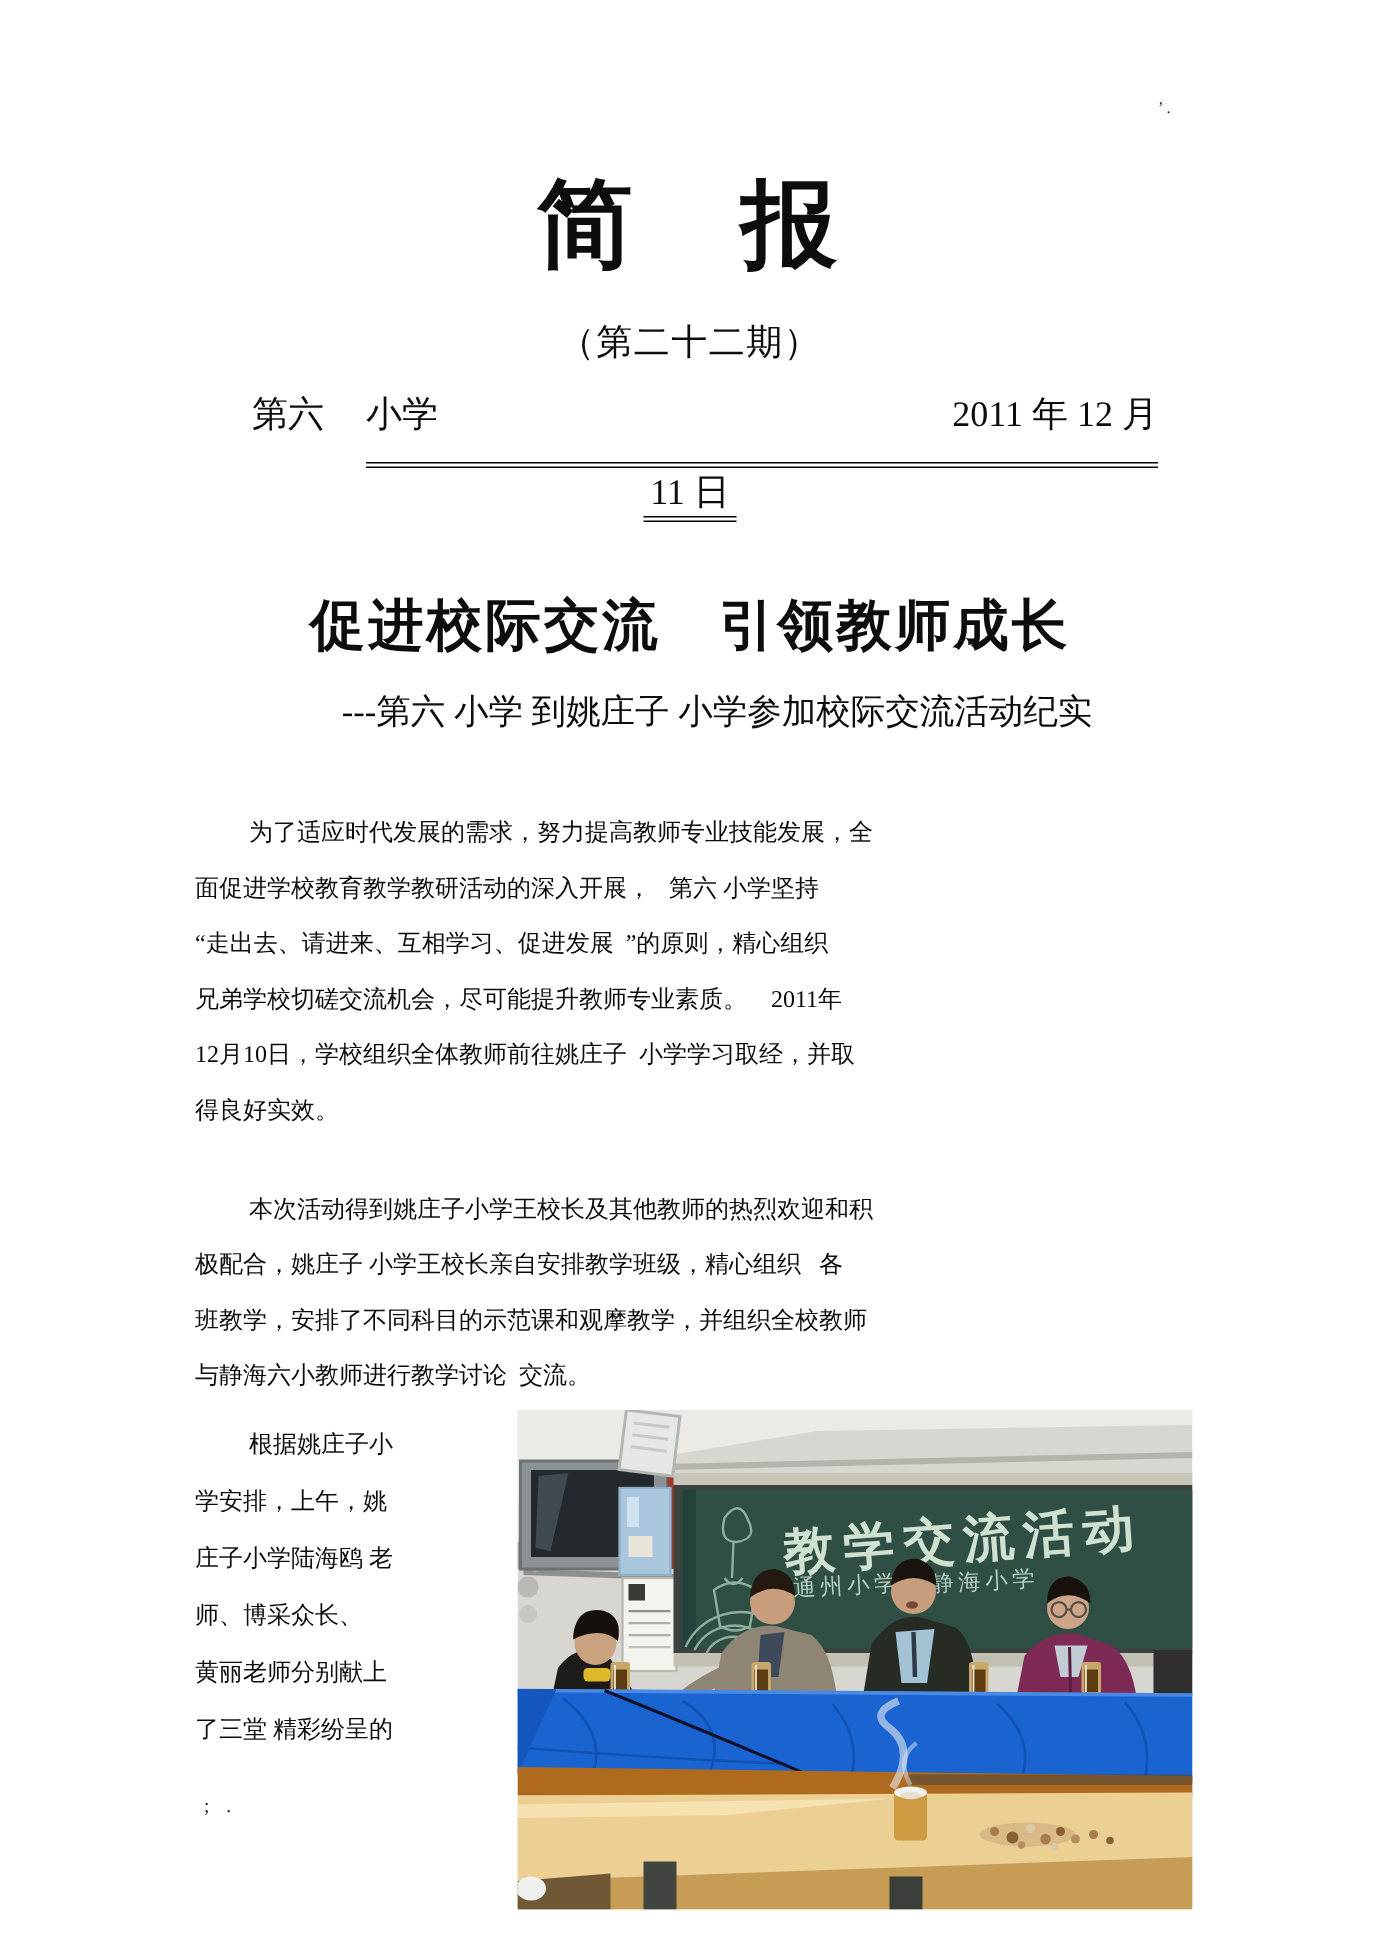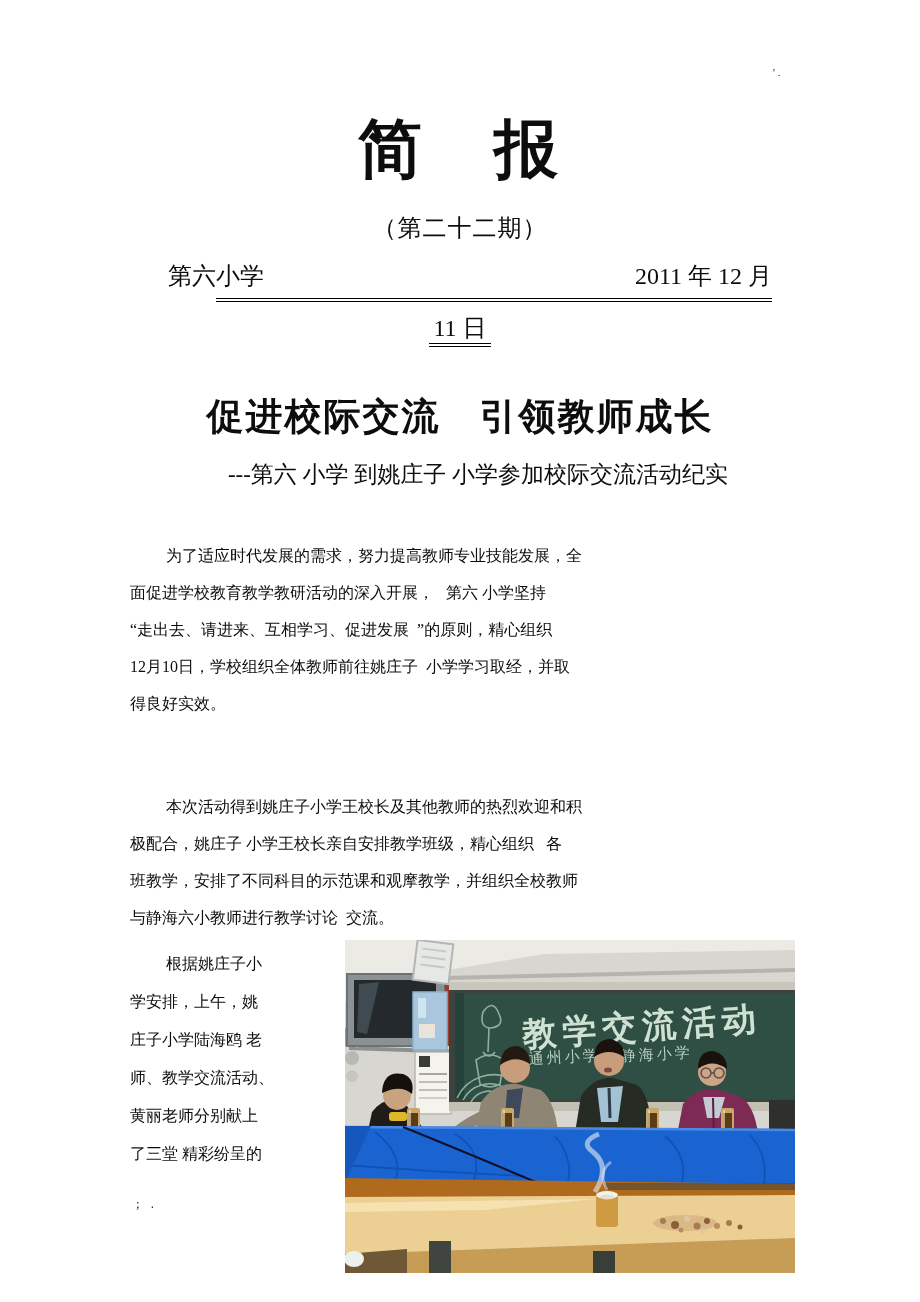--- a/index.html
+++ b/index.html
@@ -34,7 +34,7 @@
   .mast-ul{
     flex:1;display:flex;justify-content:space-between;align-items:baseline;
     border-bottom:4px double #000;
-    padding-bottom:6px;white-space:pre;
+    padding-bottom:16px;white-space:pre;margin-left:28px;
   }
   .date2-row{
     position:absolute;left:0;top:312px;width:100%;text-align:center;

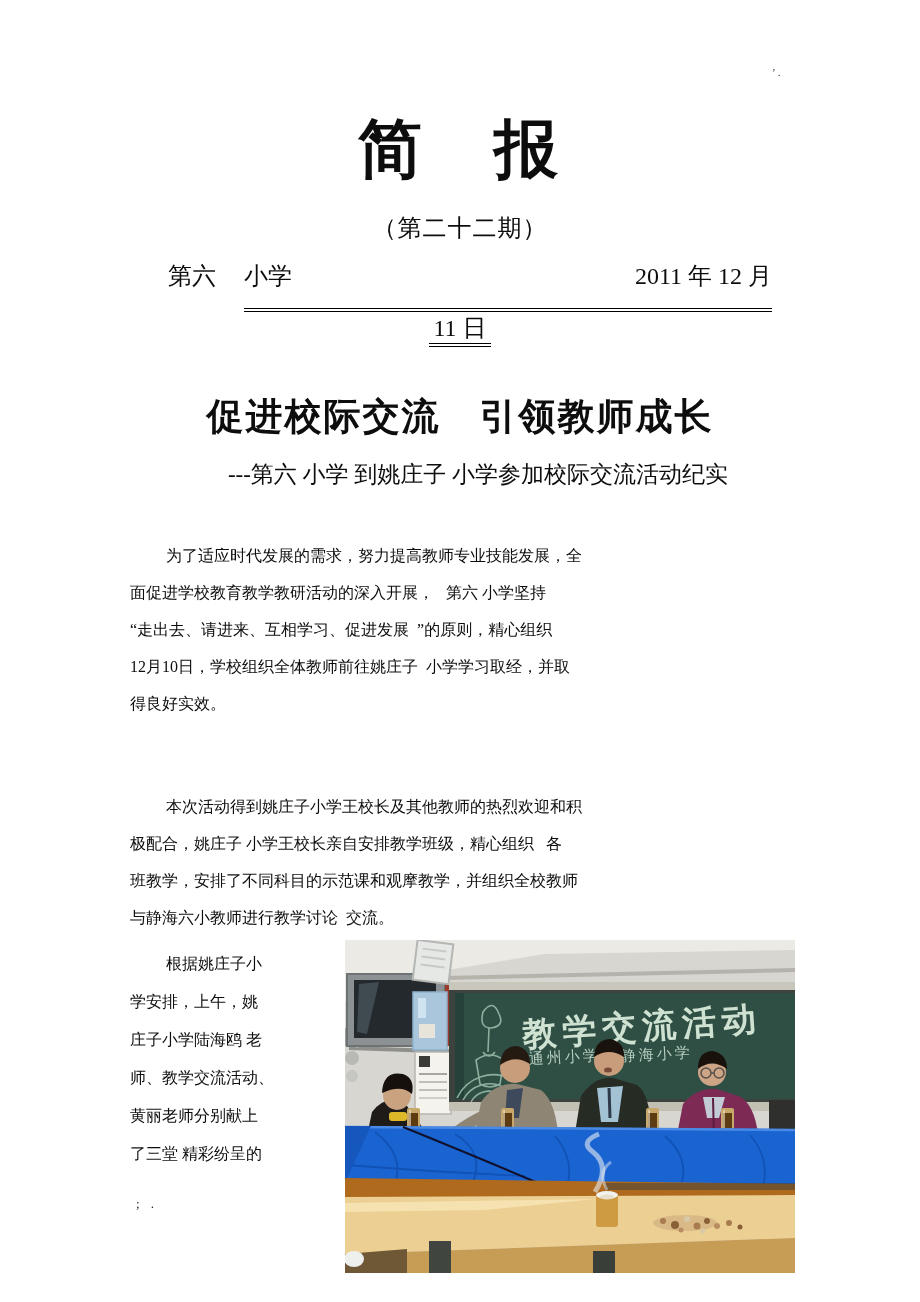--- a/index.html
+++ b/index.html
@@ -98,6 +98,7 @@
     <div class="ln indent">为了适应时代发展的需求，努力提高教师专业技能发展，全</div>
     <div class="ln">面促进学校教育教学教研活动的深入开展，   第六 小学坚持</div>
     <div class="ln">“走出去、请进来、互相学习、促进发展  ”的原则，精心组织</div>
+    <div class="ln">兄弟学校切磋交流机会，尽可能提升教师专业素质。    2011年</div>
     <div class="ln">12月10日，学校组织全体教师前往姚庄子  小学学习取经，并取</div>
     <div class="ln">得良好实效。</div>
   </div>

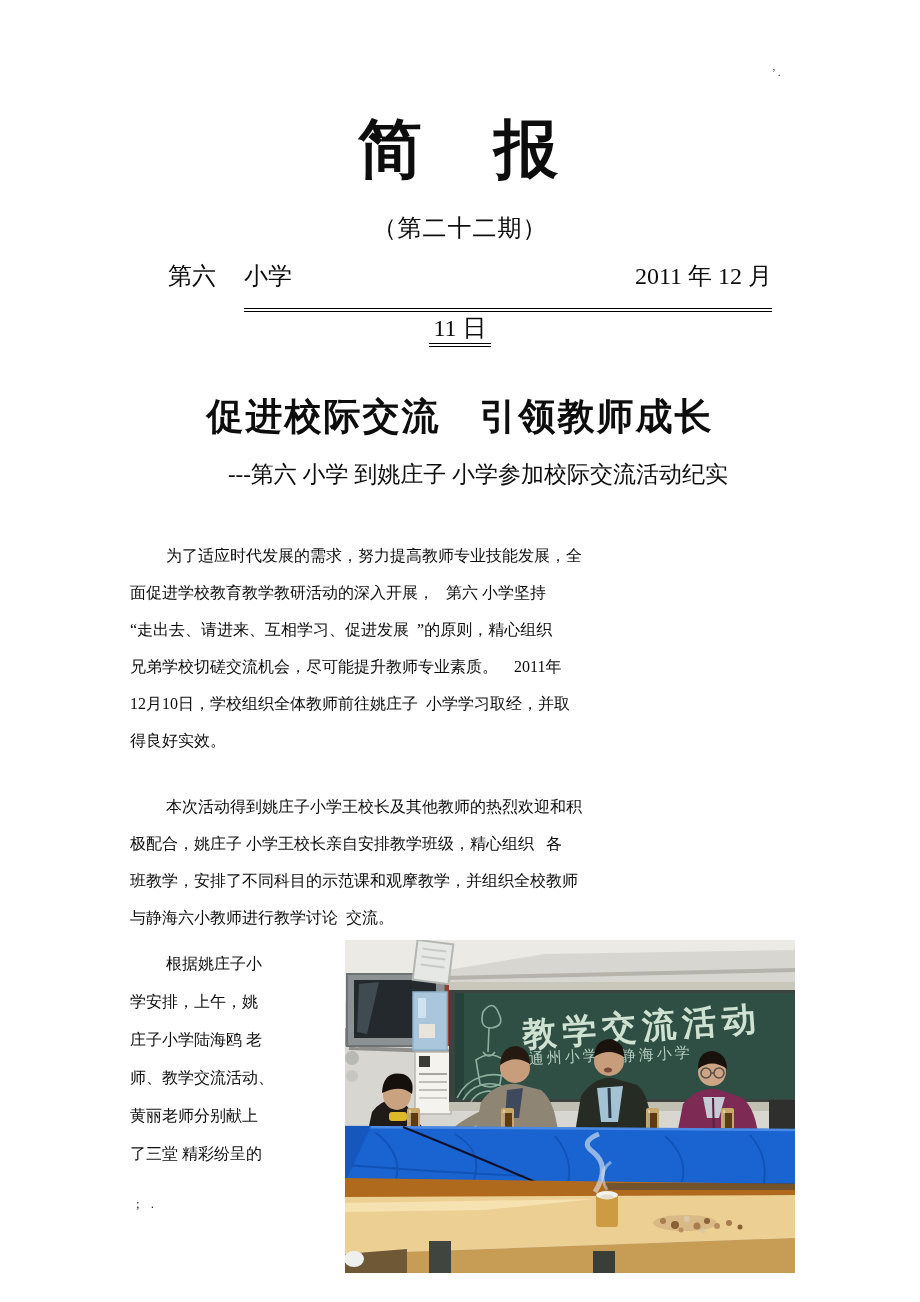--- a/index.html
+++ b/index.html
@@ -114,7 +114,7 @@
     <div class="ln indent">根据姚庄子小</div>
     <div class="ln">学安排，上午，姚</div>
     <div class="ln">庄子小学陆海鸥 老</div>
-    <div class="ln">师、教学交流活动、</div>
+    <div class="ln">师、博采众长、</div>
     <div class="ln">黄丽老师分别献上</div>
     <div class="ln">了三堂 精彩纷呈的</div>
   </div>

